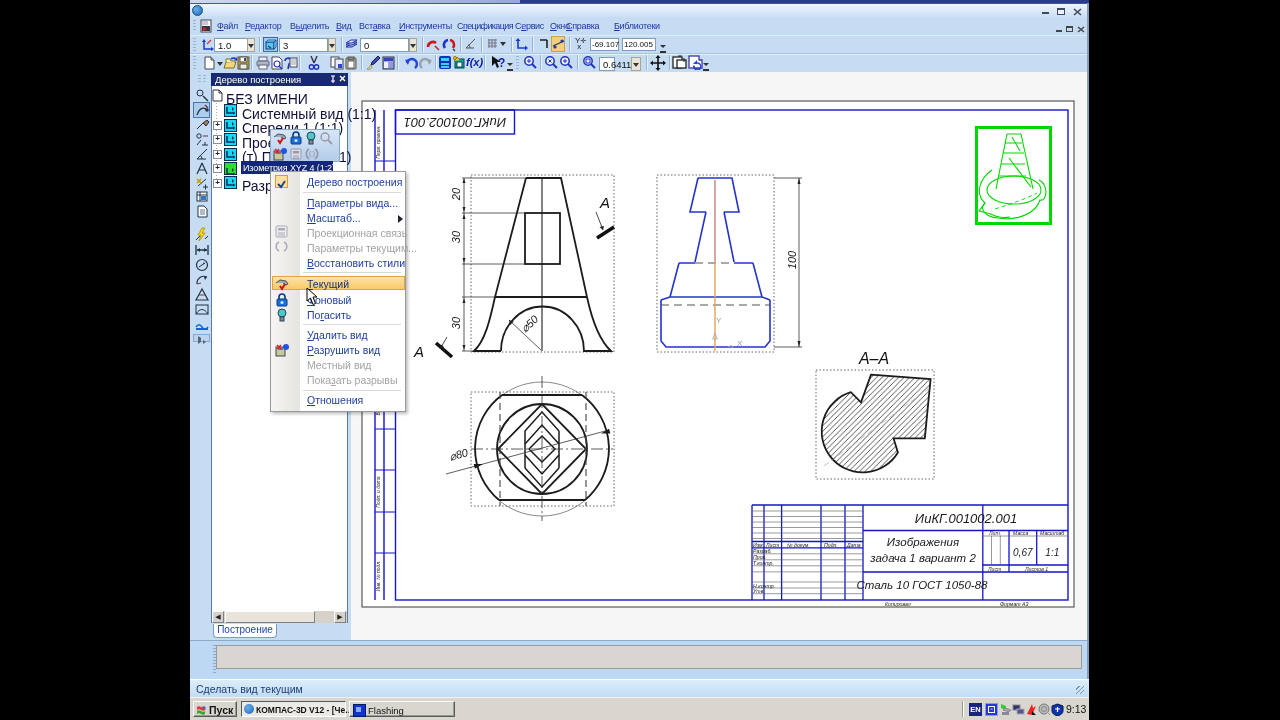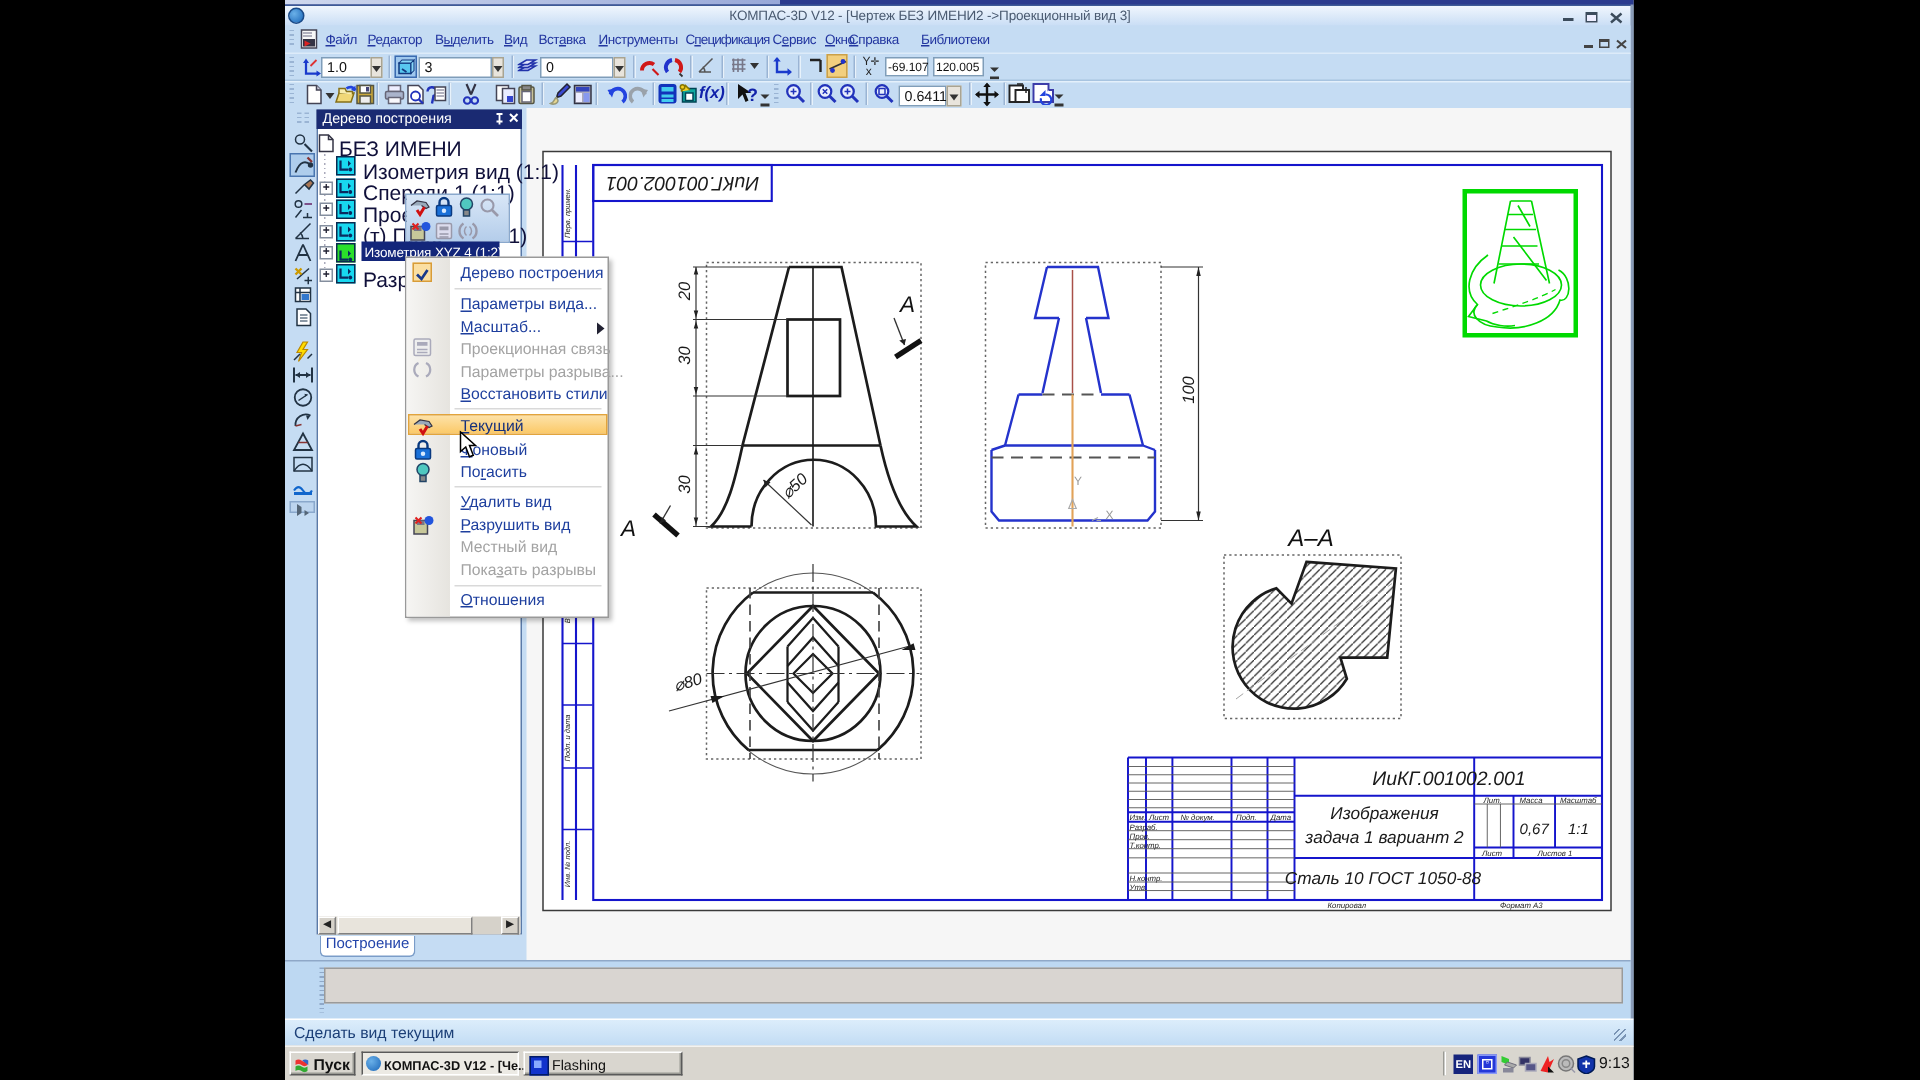--- a/index.html
+++ b/index.html
@@ -28,7 +28,6 @@
 
  <div class="ab" style="left:0;top:3px;width:897px;height:14px;background:linear-gradient(#f0f6fd,#cadef5);border-top:1px solid #3e5a96;box-sizing:border-box"></div>
  <div class="ab" style="left:2px;top:5px;width:11px;height:11px;border-radius:50%;background:radial-gradient(circle at 35% 35%,#6ab0e8,#1a66b8);border:1px solid #1a4a88;box-sizing:border-box"></div>
- <div class="ab" style="left:0;top:5px;width:860px;text-align:center;font-size:9px;color:#4a5a70;letter-spacing:-0.1px">КОМПАС-3D V12 - [Чертеж БЕЗ ИМЕНИ2 -&gt;Проекционный вид 3]</div>
 
  <div class="ab" style="left:852px;top:12px;width:7px;height:2px;background:#3c4c5c"></div>
  <div class="ab" style="left:867px;top:8px;width:8px;height:7px;border:1px solid #3c4c5c;border-top:2px solid #3c4c5c;box-sizing:border-box;background:#eef;"></div>

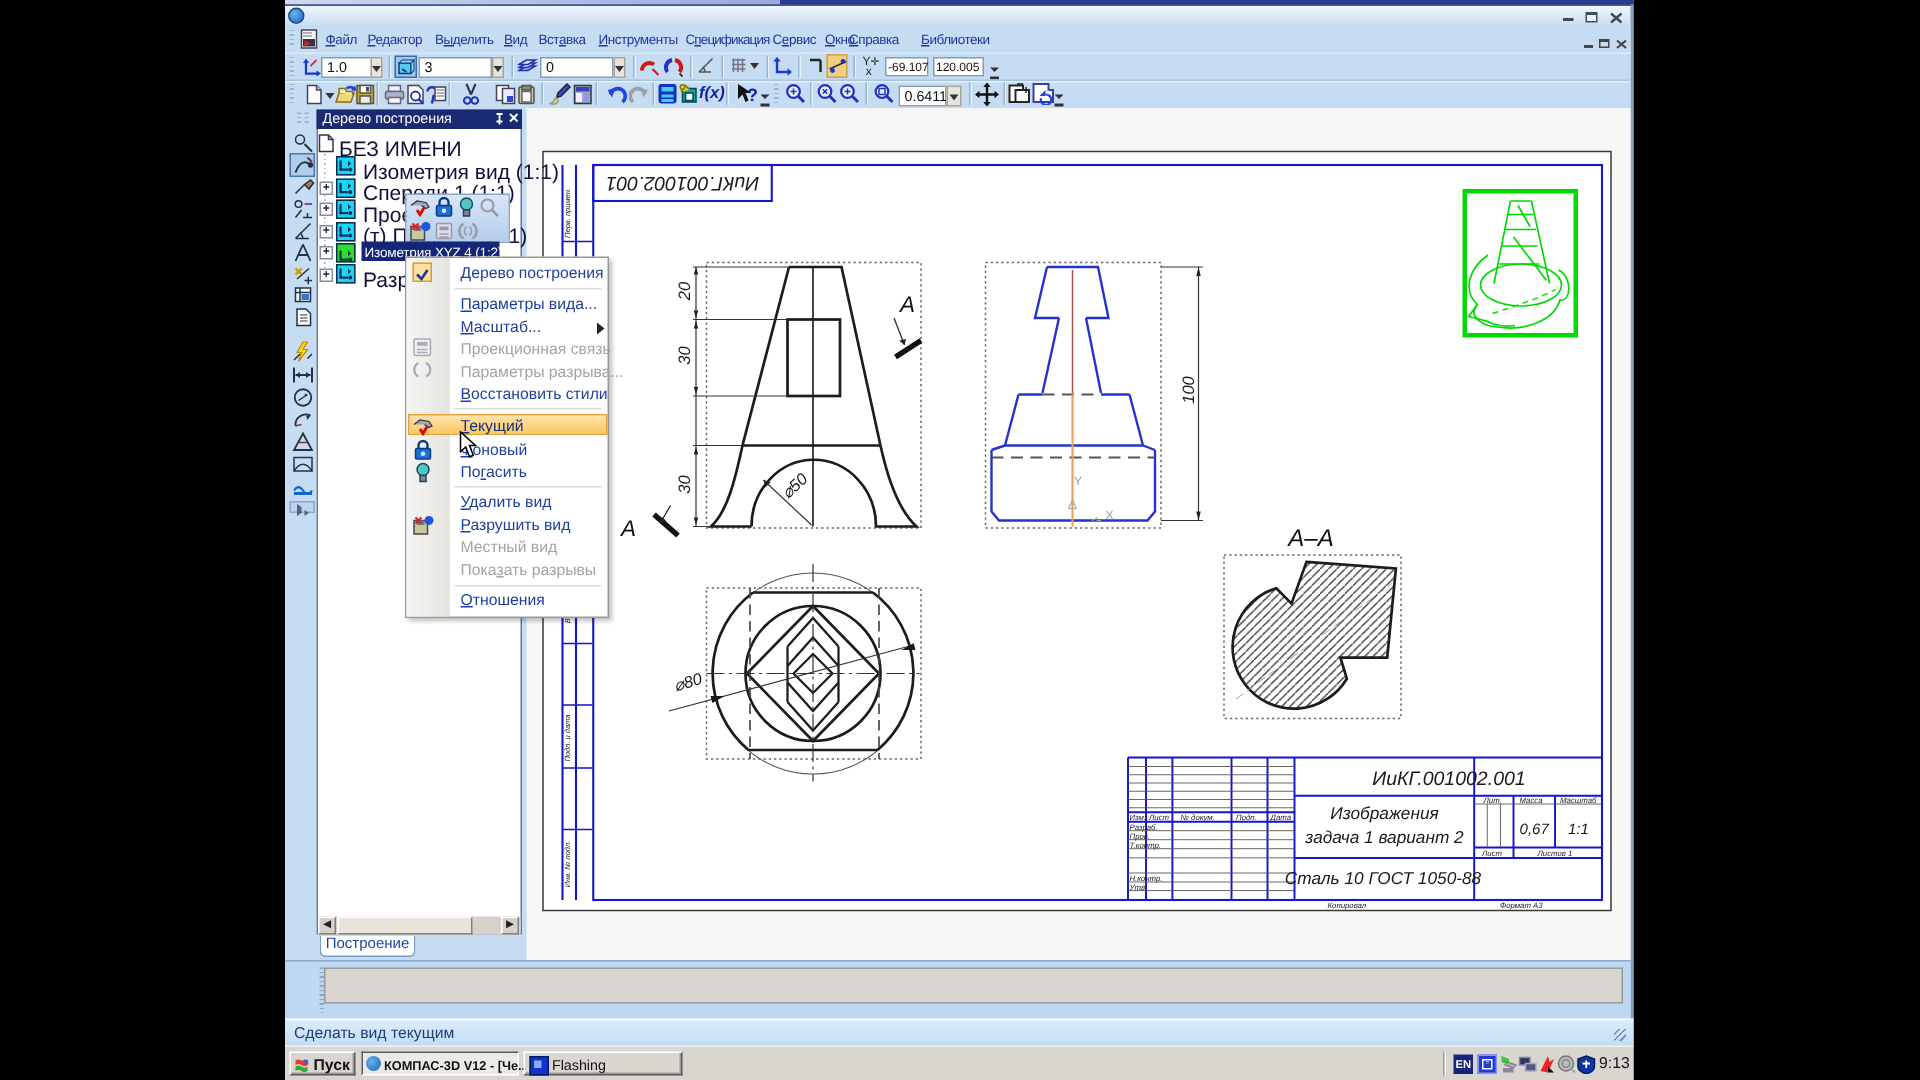--- a/index.html
+++ b/index.html
@@ -250,7 +250,7 @@
         <path d="M10,9 l4,4" stroke="#2233bb" stroke-width="2"></path>
         <rect x="5" y="4" width="4" height="4" fill="none" stroke="#2233bb"></rect>
       </svg>
-  <div class="fld" style="left:409px;top:4px;width:32px;height:14px">0.6411</div>
+  <div class="fld" style="left:409px;top:4px;width:16px;height:14px">0.6411</div>
   <div class="dbtn" style="left:441px;top:4px;width:10px;height:14px"></div>
   <div class="sep1" style="left:456px;top:2px;height:15px"></div>
   <svg class="ab" style="left:460px;top:2px" width="16" height="16">

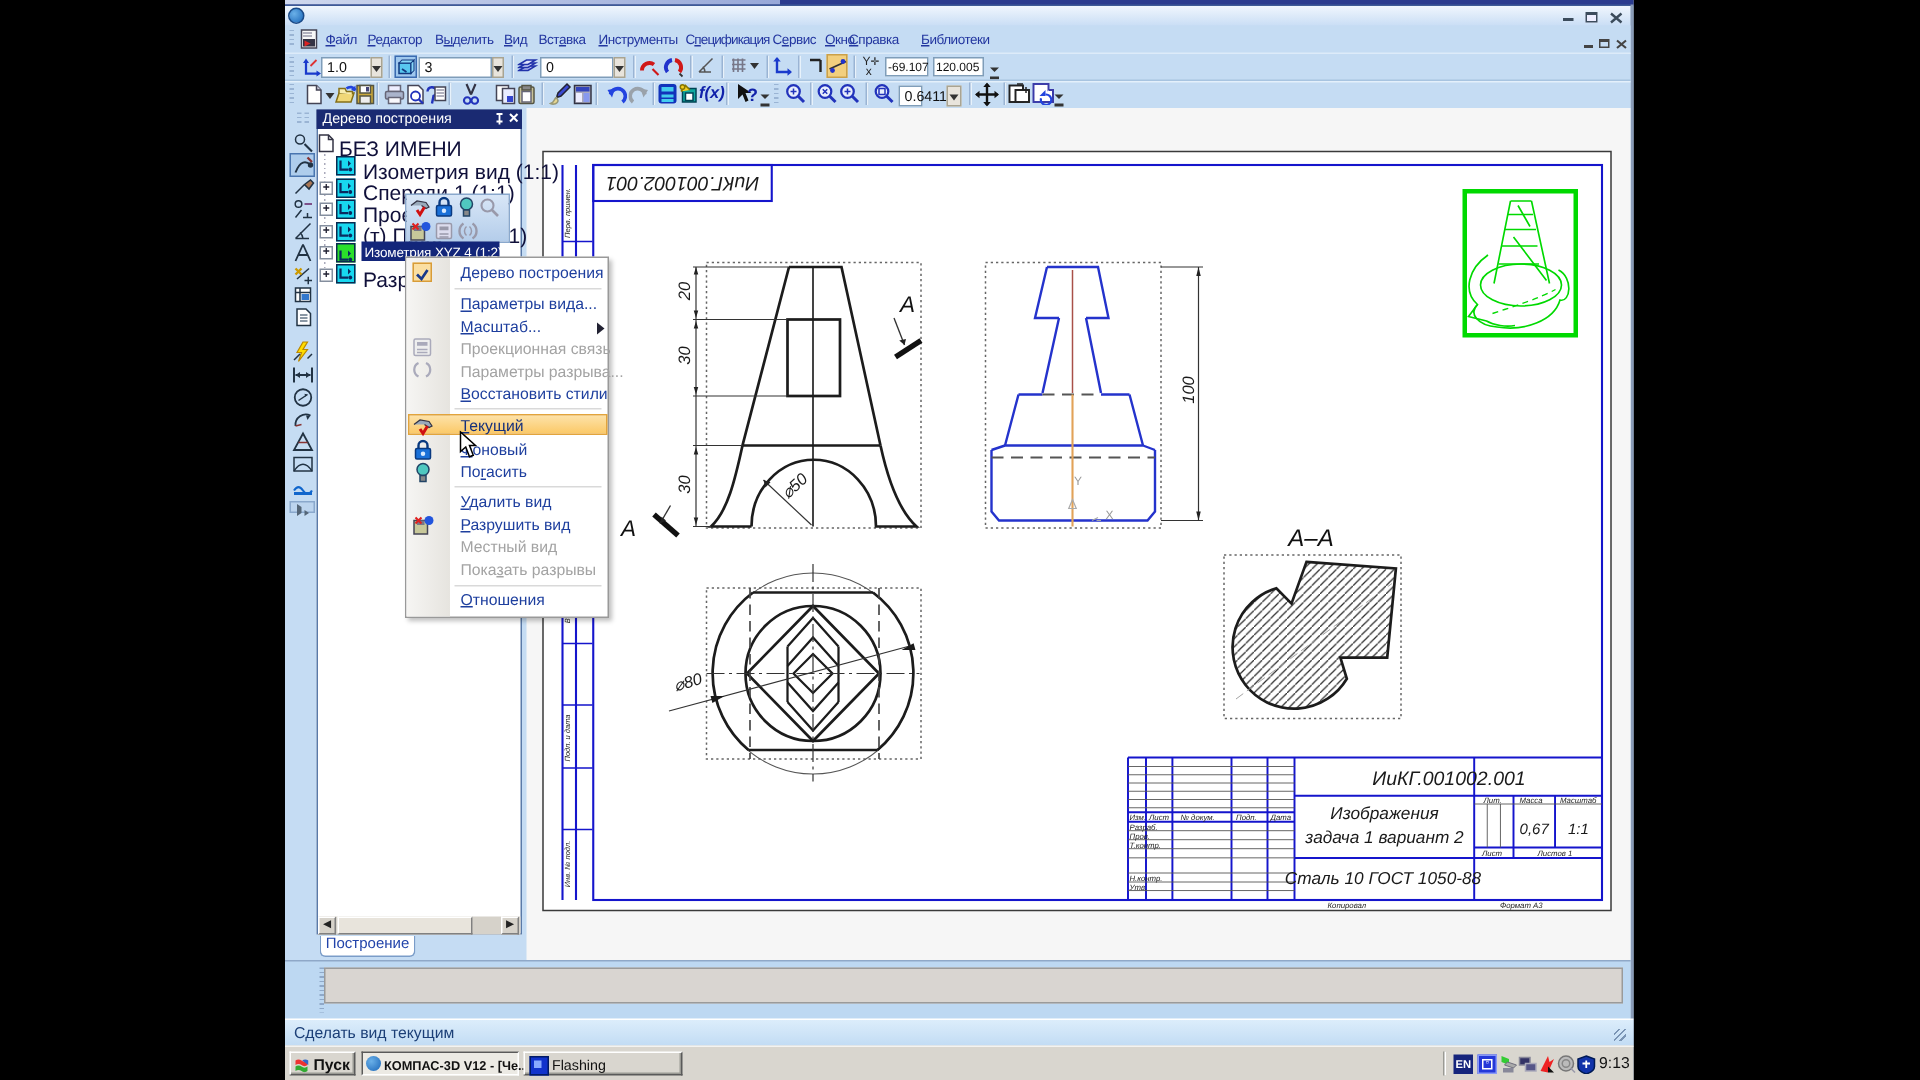--- a/index.html
+++ b/index.html
@@ -552,7 +552,7 @@
           <path d="M7,2 l2,2 -2,2" fill="#0a2a60"></path>
         </svg>
       </div>
-  <div class="tritem" style="left:31px;top:34px">Изометрия вид (1:1)</div>
+  <div class="tritem" style="left:31px;top:34px">Системный вид (1:1)</div>
   <div class="plus" style="left:2px;top:49px">+</div>
   <div class="vicon" style="left:13px;top:47px">
         <svg width="11" height="11">

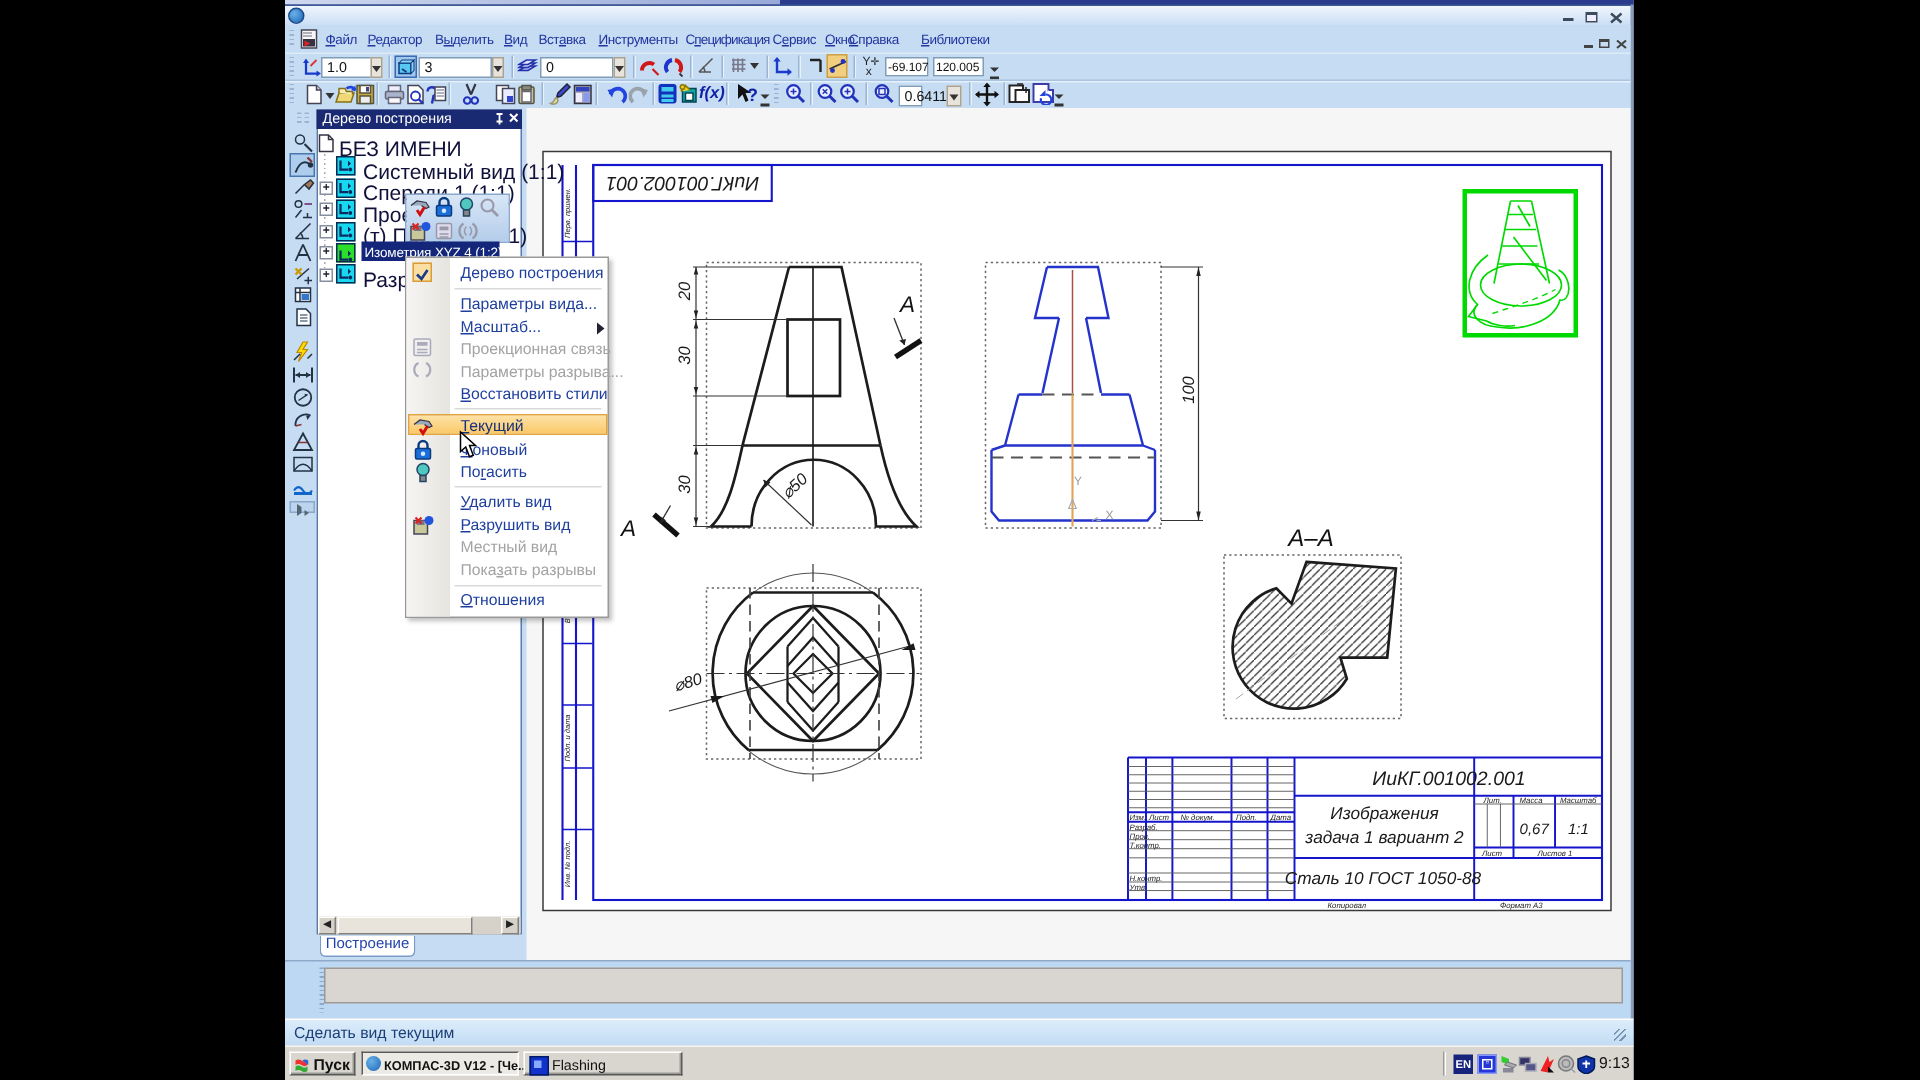--- a/index.html
+++ b/index.html
@@ -719,7 +719,7 @@
  <svg class="ab" style="left:4px;top:68px" width="13" height="13">
       <path d="M4,2 a5,5 0 0 0 0,9 M9,2 a5,5 0 0 1 0,9" stroke="#aab" stroke-width="1.5" fill="none"></path>
     </svg>
- <div class="cmi cmg" style="top:70px">Параметры разрыва...</div>
+ <div class="cmi cmg" style="top:70px">Параметры текущим...</div>
  <div class="cmi" style="top:85px"><u>В</u>осстановить стили</div>
  <div class="csep" style="top:100px"></div>
  <div class="ab" style="left:1px;top:104px;width:133px;height:14px;background:linear-gradient(#fde2a8,#fbc968);border:1px solid #e2a43c;box-sizing:border-box"></div>

